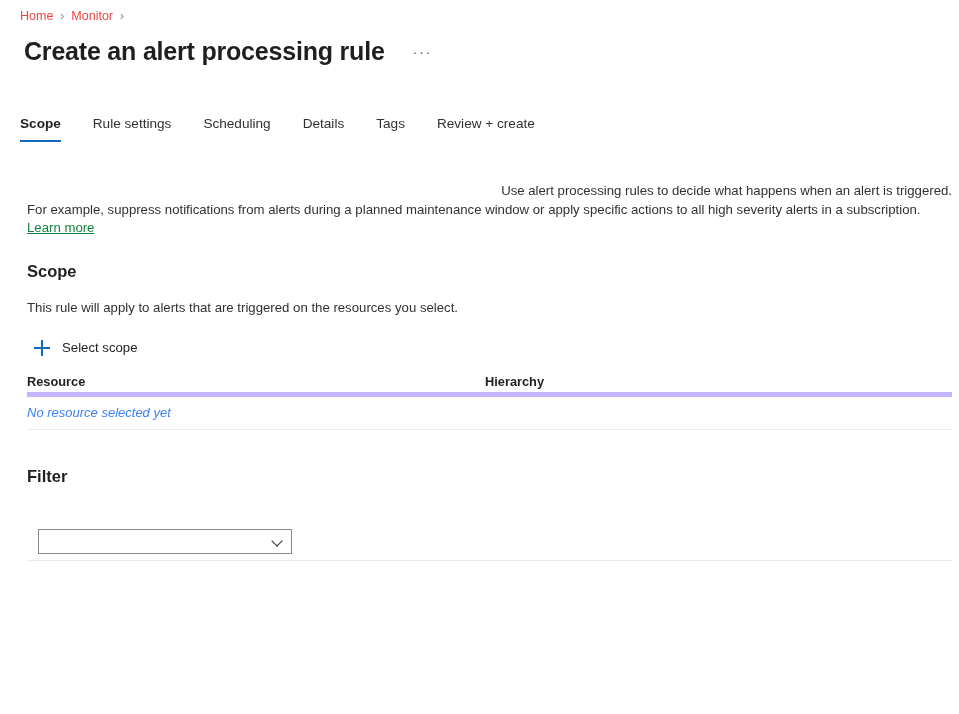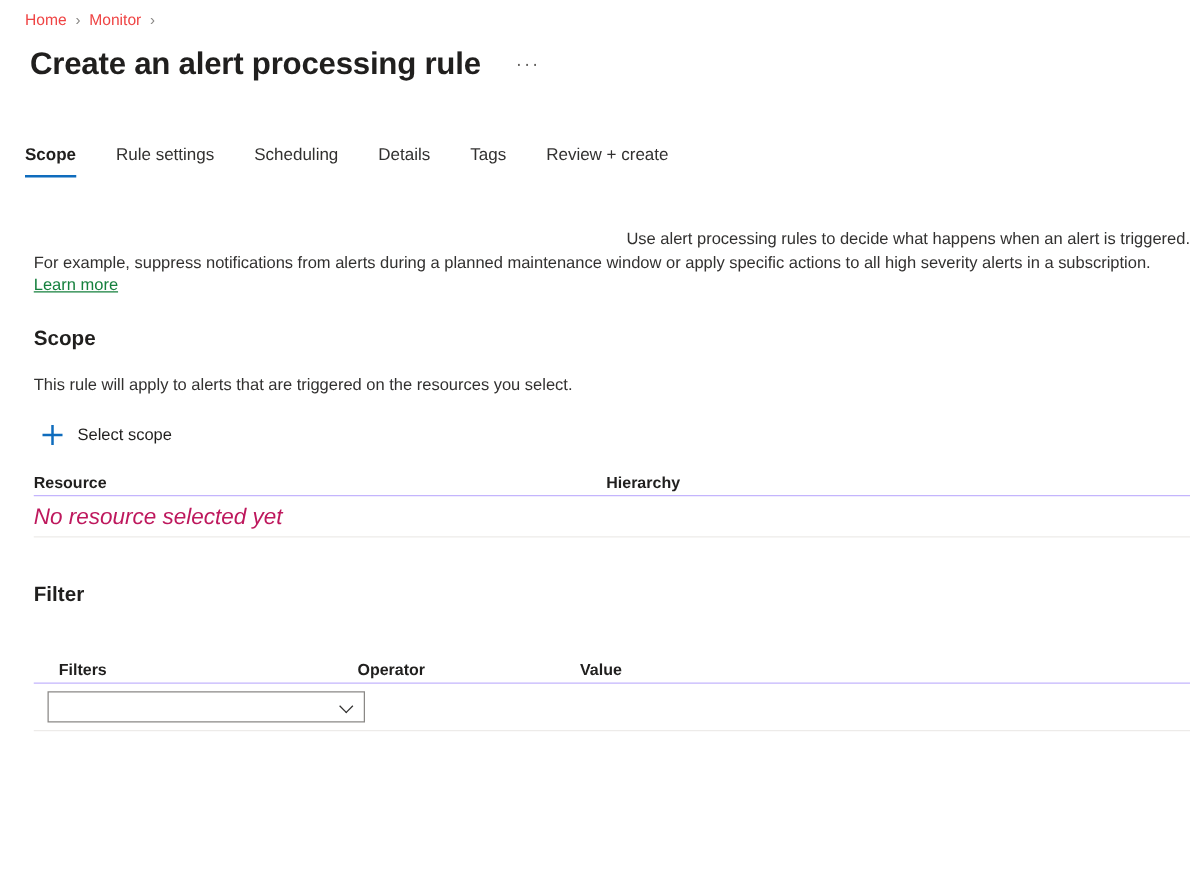--- a/index.html
+++ b/index.html
@@ -191,7 +191,7 @@
     display: flex;
     align-items: flex-end;
     height: 24px;
-    border-bottom: 1px solid #c4b5fd;
+    border-bottom: 5px solid #c4b5fd;
     padding-bottom: 2px;
   }
   .th {

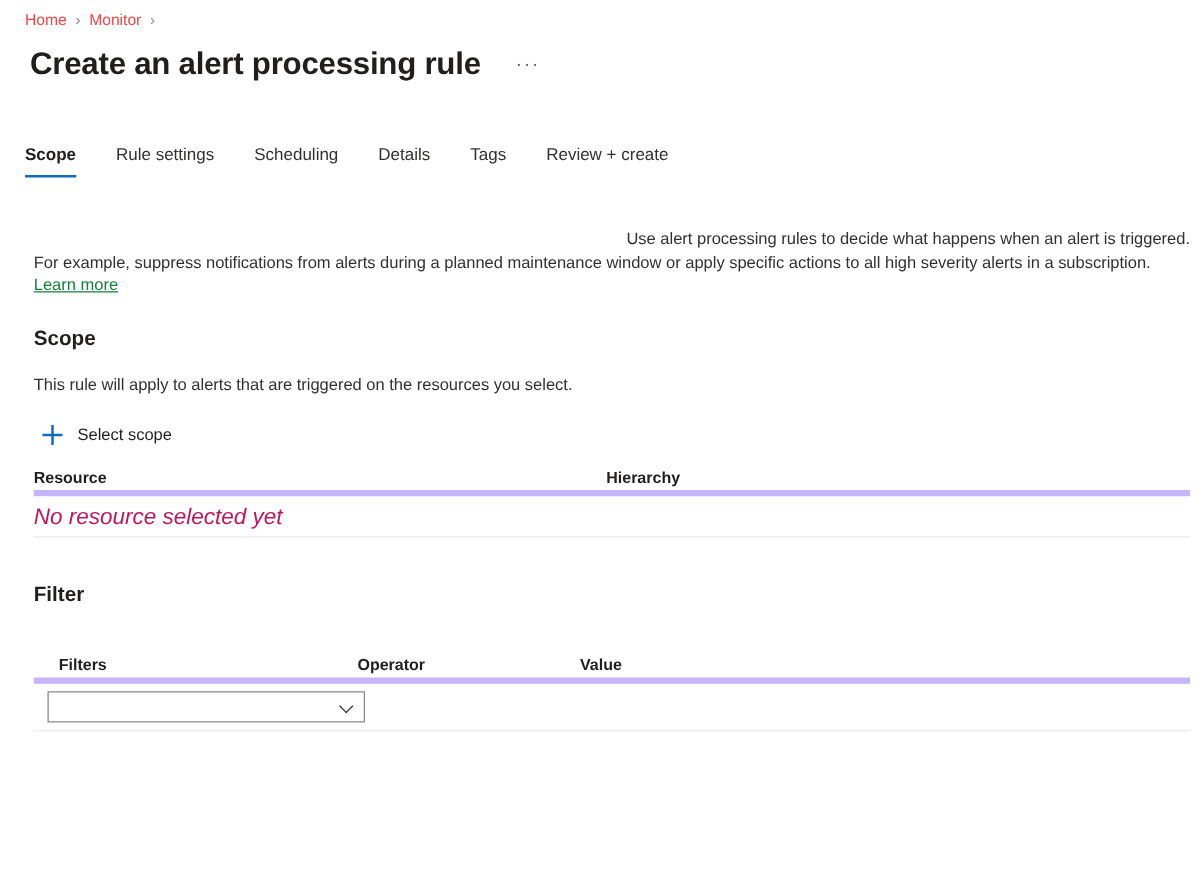--- a/index.html
+++ b/index.html
@@ -210,9 +210,9 @@
   #filter-table .td-row { height: 38px; }
 
   .empty-cell {
-    font-size: 18px;
+    font-size: 13px;
     font-style: italic;
-    color: #be185d;
+    color: #3b82f6;
     line-height: 18px;
   }
 

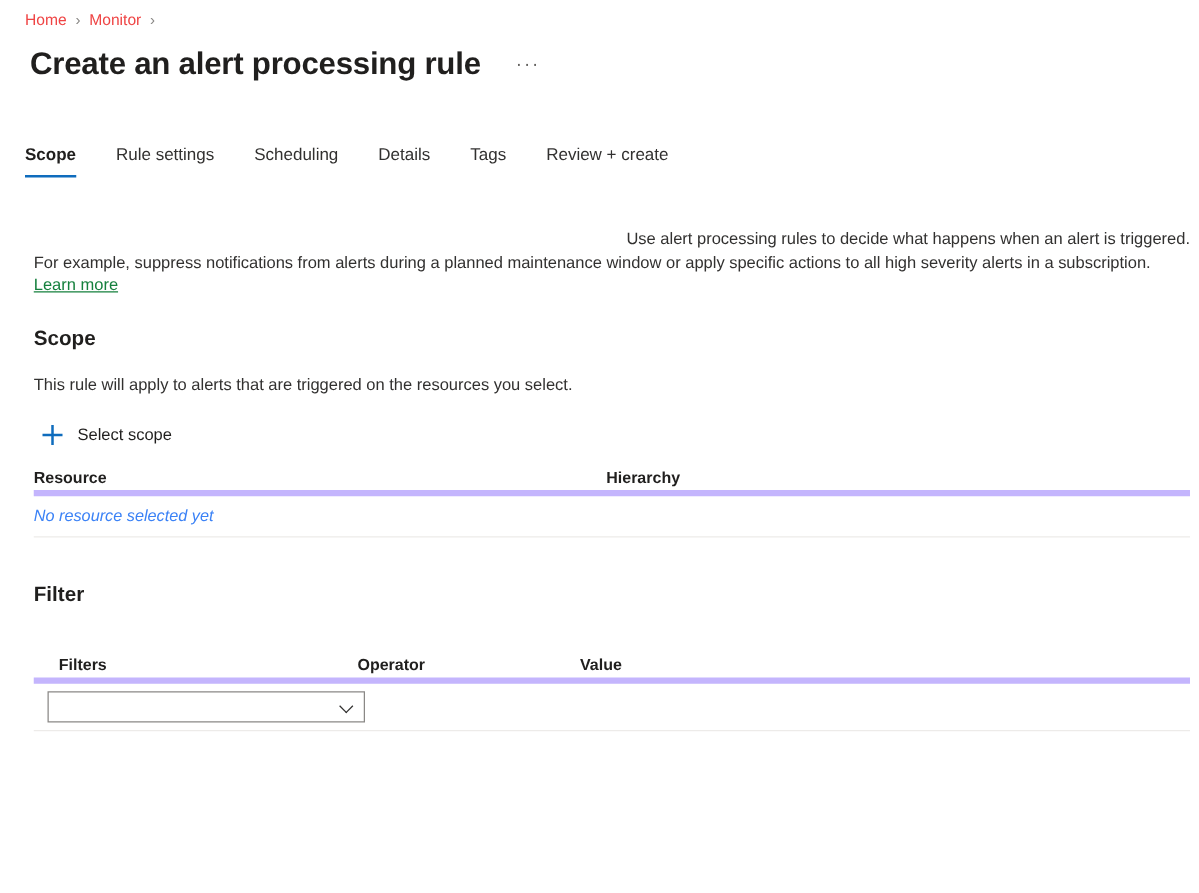--- a/index.html
+++ b/index.html
@@ -315,11 +315,6 @@
 <h2 class="section-heading" id="filter-heading">Filter</h2>
 
 <div class="data-table" id="filter-table">
-  <div class="th-row">
-    <div class="th col-filters">Filters</div>
-    <div class="th col-operator">Operator</div>
-    <div class="th col-value">Value</div>
-  </div>
   <div class="td-row">
     <div class="dropdown">
       <span class="dropdown-value"></span>

